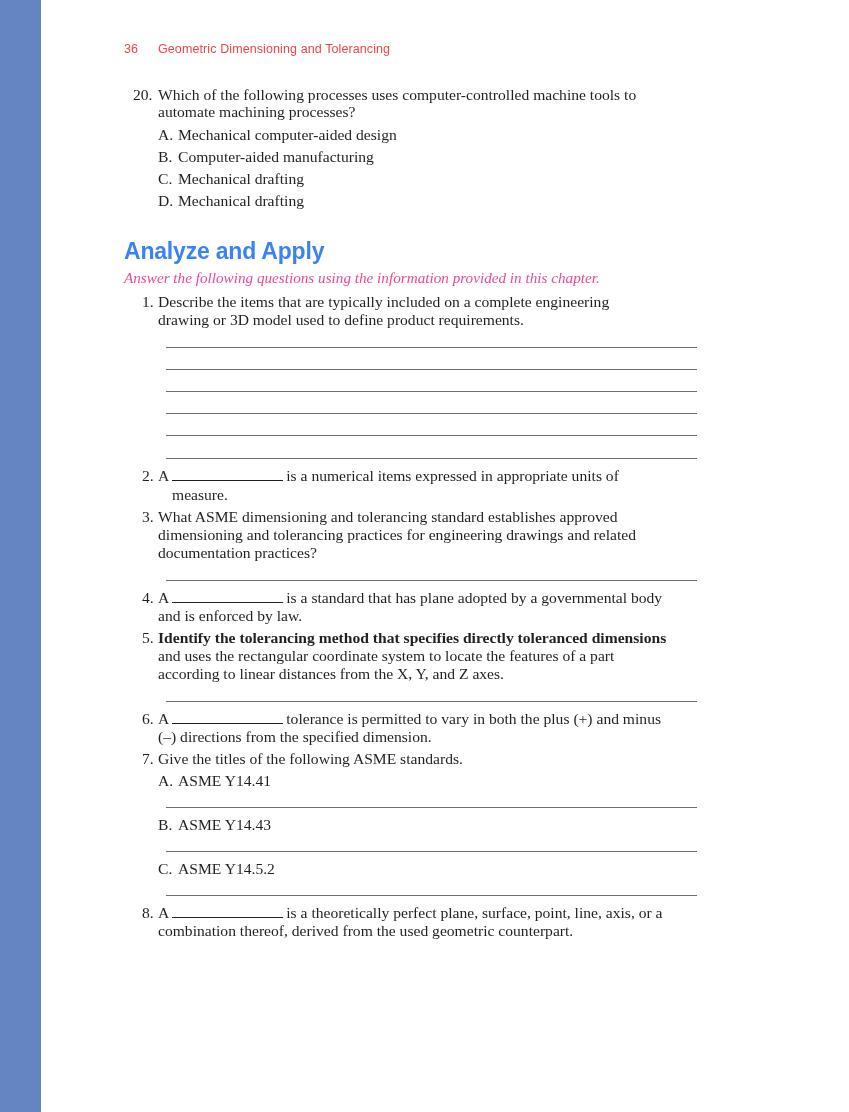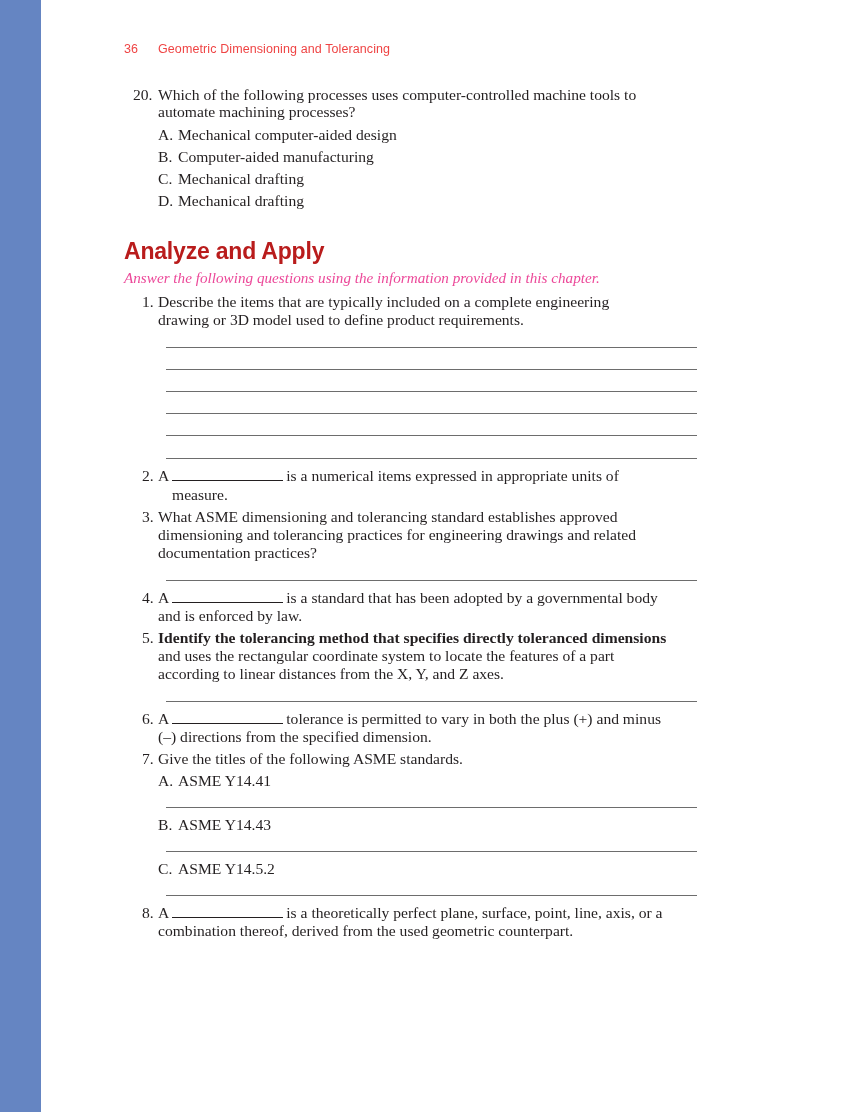--- a/index.html
+++ b/index.html
@@ -26,7 +26,7 @@
   .section-title {
     position:absolute; left:124px; top:238px;
     font-family:"Liberation Sans", sans-serif; font-weight:bold;
-    font-size:23px; color:#b91c1c; letter-spacing:-0.2px;
+    font-size:23px; color:#3b82f6; letter-spacing:-0.2px;
   }
   .instr {
     position:absolute; left:124px; top:269px;

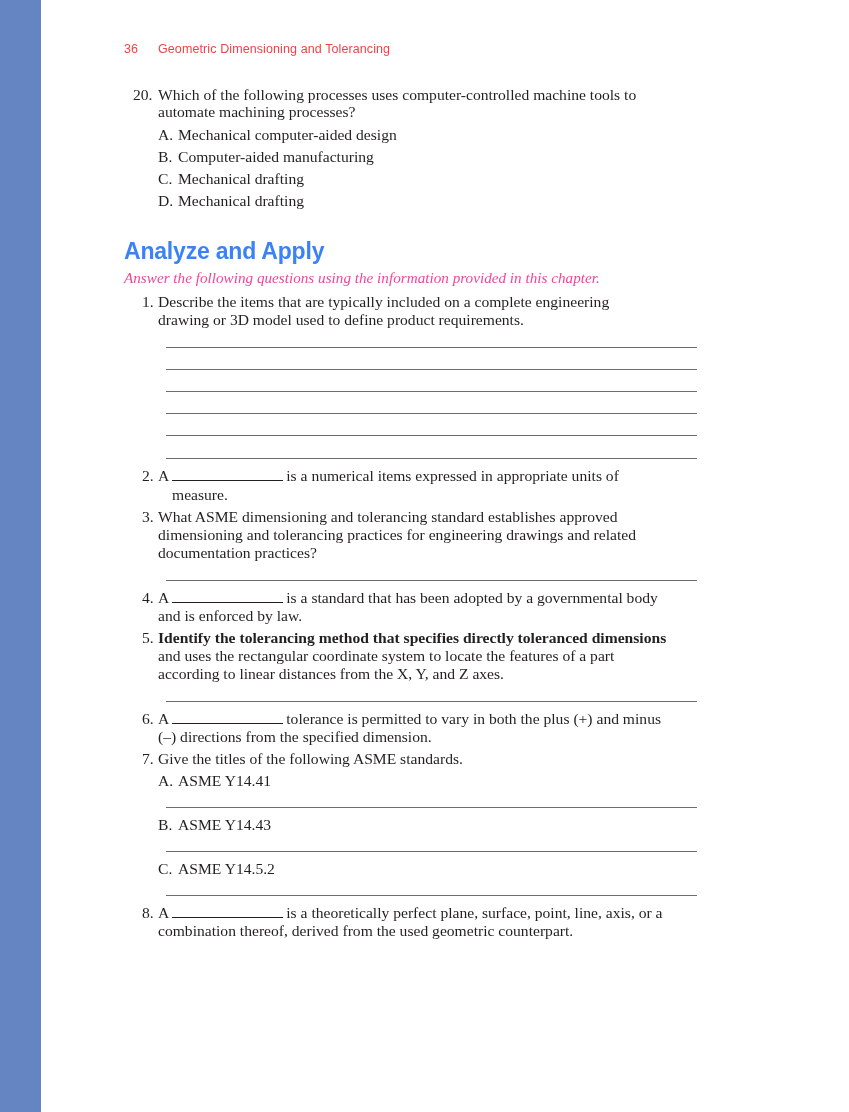--- a/index.html
+++ b/index.html
@@ -111,7 +111,7 @@
 <div>
   <span class="abs txt" style="left:142px;top:587px;">4.</span>
   <span class="abs txt" style="left:158px;top:587px;">
-    <span>A</span><span class="blank"></span><span>is a standard that has been adopted by a governmental body</span>
+    <span>A</span><span class="blank"></span><span>is a standard that has plane adopted by a governmental body</span>
   </span>
   <span class="abs txt" style="left:158px;top:605px;">and is enforced by law.</span>
 </div>

